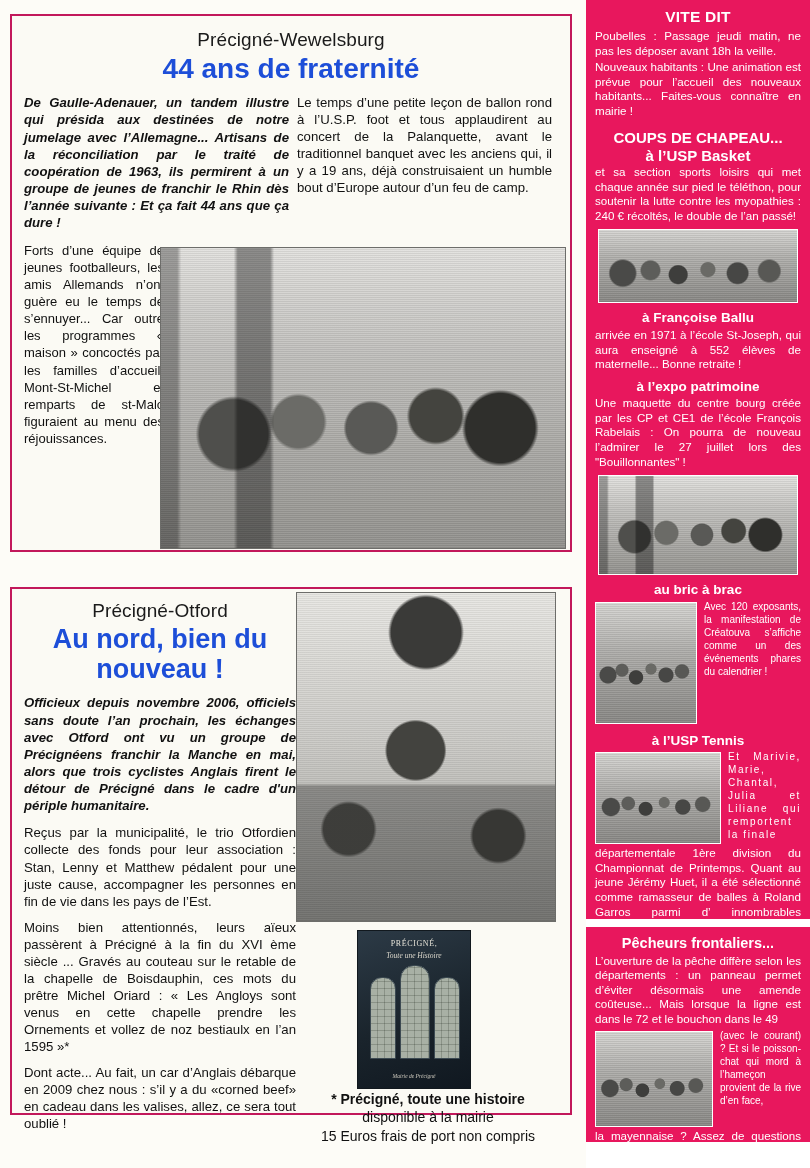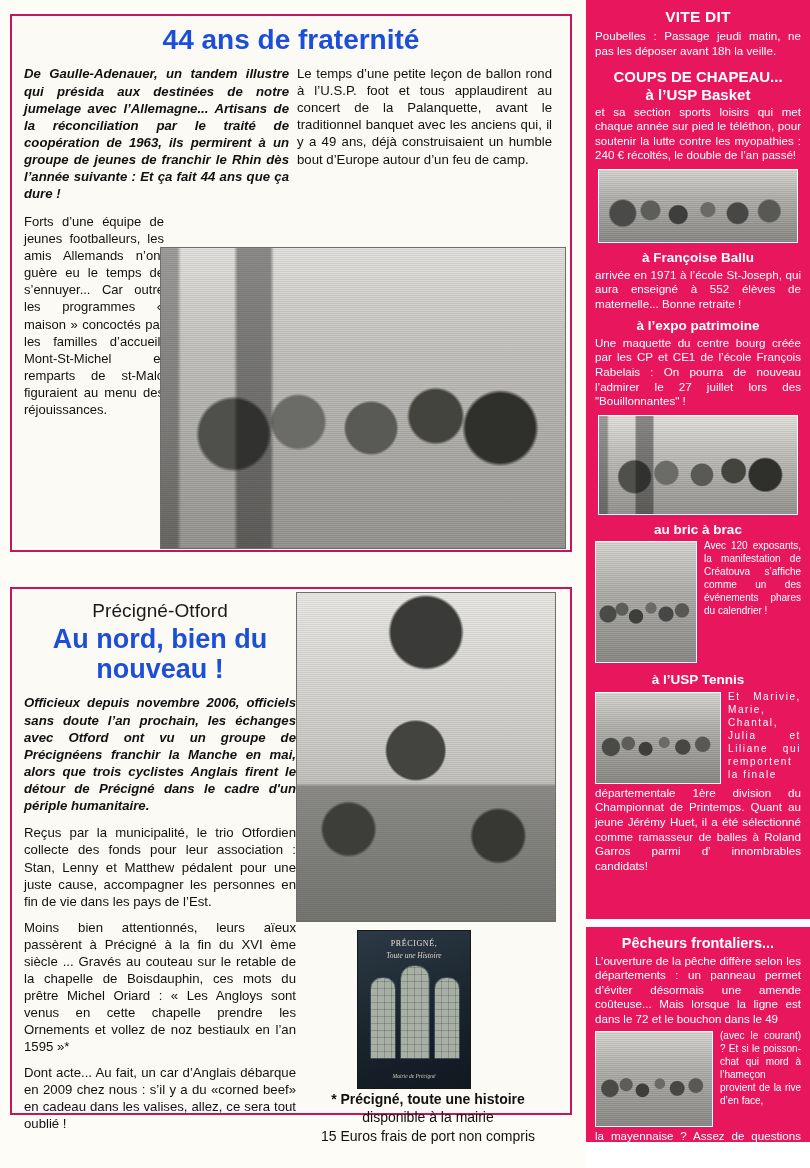--- a/index.html
+++ b/index.html
@@ -208,6 +208,7 @@
 
     <div class="article" id="article-1">
       <div class="art-inner">
+        <div class="kicker">Précigné-Wewelsburg</div>
         <div class="headline">44 ans de fraternité</div>
 
         <div class="cols">

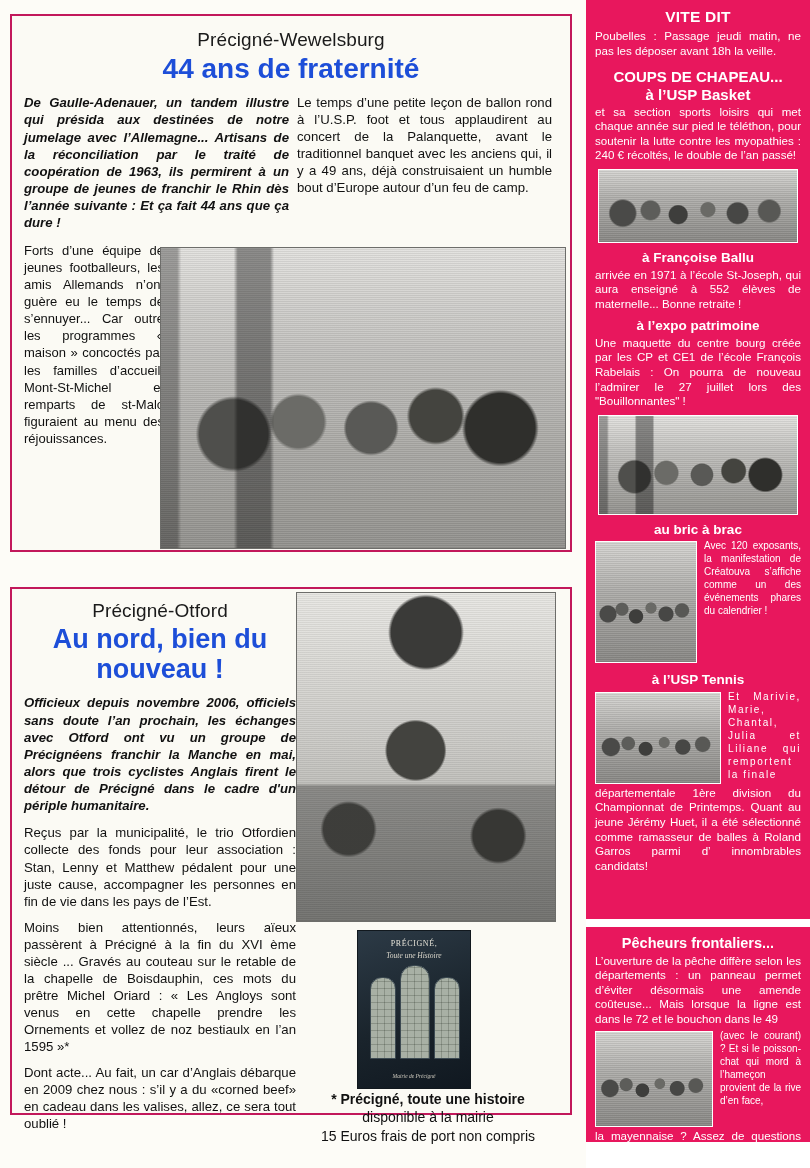--- a/index.html
+++ b/index.html
@@ -271,6 +271,7 @@
 
       <div class="sb-h1">VITE DIT</div>
       <p class="sb-p"><b>Poubelles</b><span> : Passage jeudi matin, ne pas les déposer avant 18h la veille.</span></p>
+      <p class="sb-p"><b>Nouveaux habitants</b><span> : Une animation est prévue pour l’accueil des nouveaux habitants... Faites-vous connaître en mairie !</span></p>
 
       <div class="sb-h2">COUPS DE CHAPEAU...</div>
       <div class="sb-h2" style="margin-top:0;">à l’USP Basket</div>

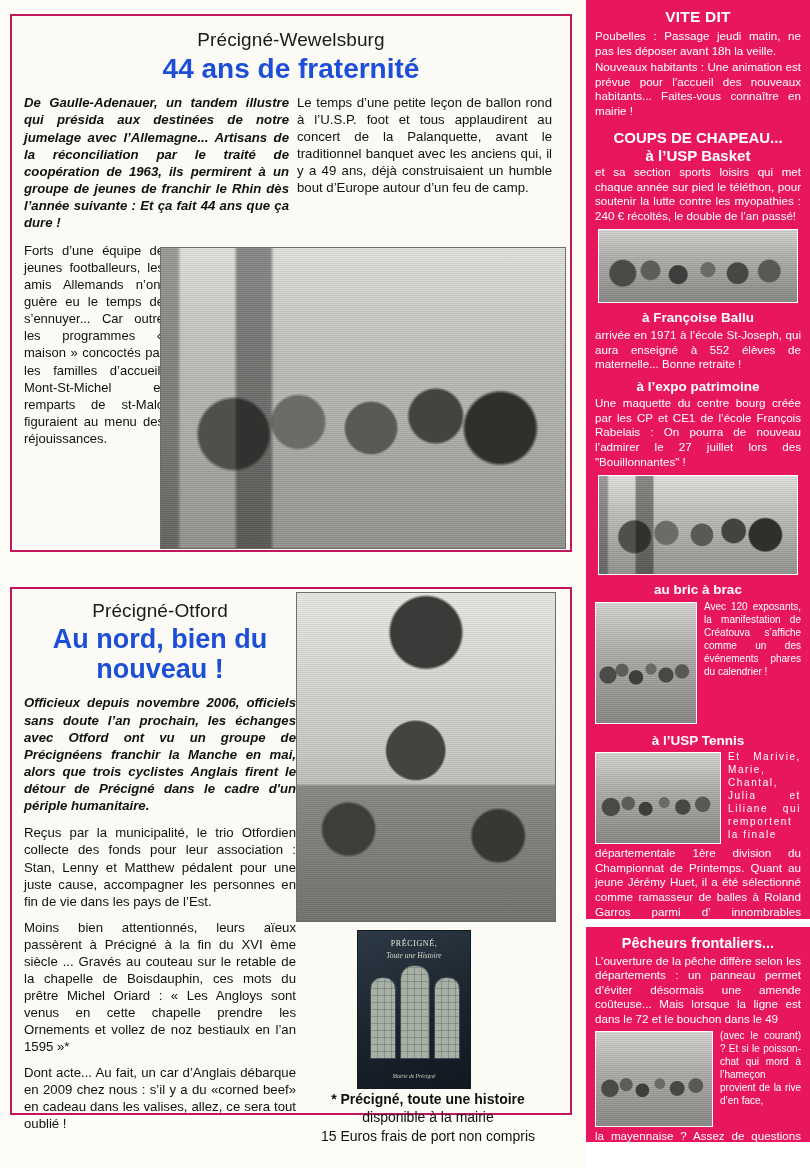--- a/index.html
+++ b/index.html
@@ -216,7 +216,7 @@
             <p class="lead">De Gaulle-Adenauer, un tandem illustre qui présida aux destinées de notre jumelage avec l’Allemagne... Artisans de la réconciliation par le traité de coopération de 1963, ils permirent à un groupe de jeunes de franchir le Rhin dès l’année suivante : Et ça fait 44 ans que ça dure !</p>
           </div>
           <div class="col-r">
-            <p class="body">Le temps d’une petite leçon de ballon rond à l’U.S.P. foot et tous applaudirent au concert de la Palanquette, avant le traditionnel banquet avec les anciens qui, il y a 49 ans, déjà construisaient un humble bout d’Europe autour d’un feu de camp.</p>
+            <p class="body">Le temps d’une petite leçon de ballon rond à l’U.S.P. foot et tous applaudirent au concert de la Palanquette, avant le traditionnel banquet avec les anciens qui, il y a 19 ans, déjà construisaient un humble bout d’Europe autour d’un feu de camp.</p>
           </div>
         </div>
 

